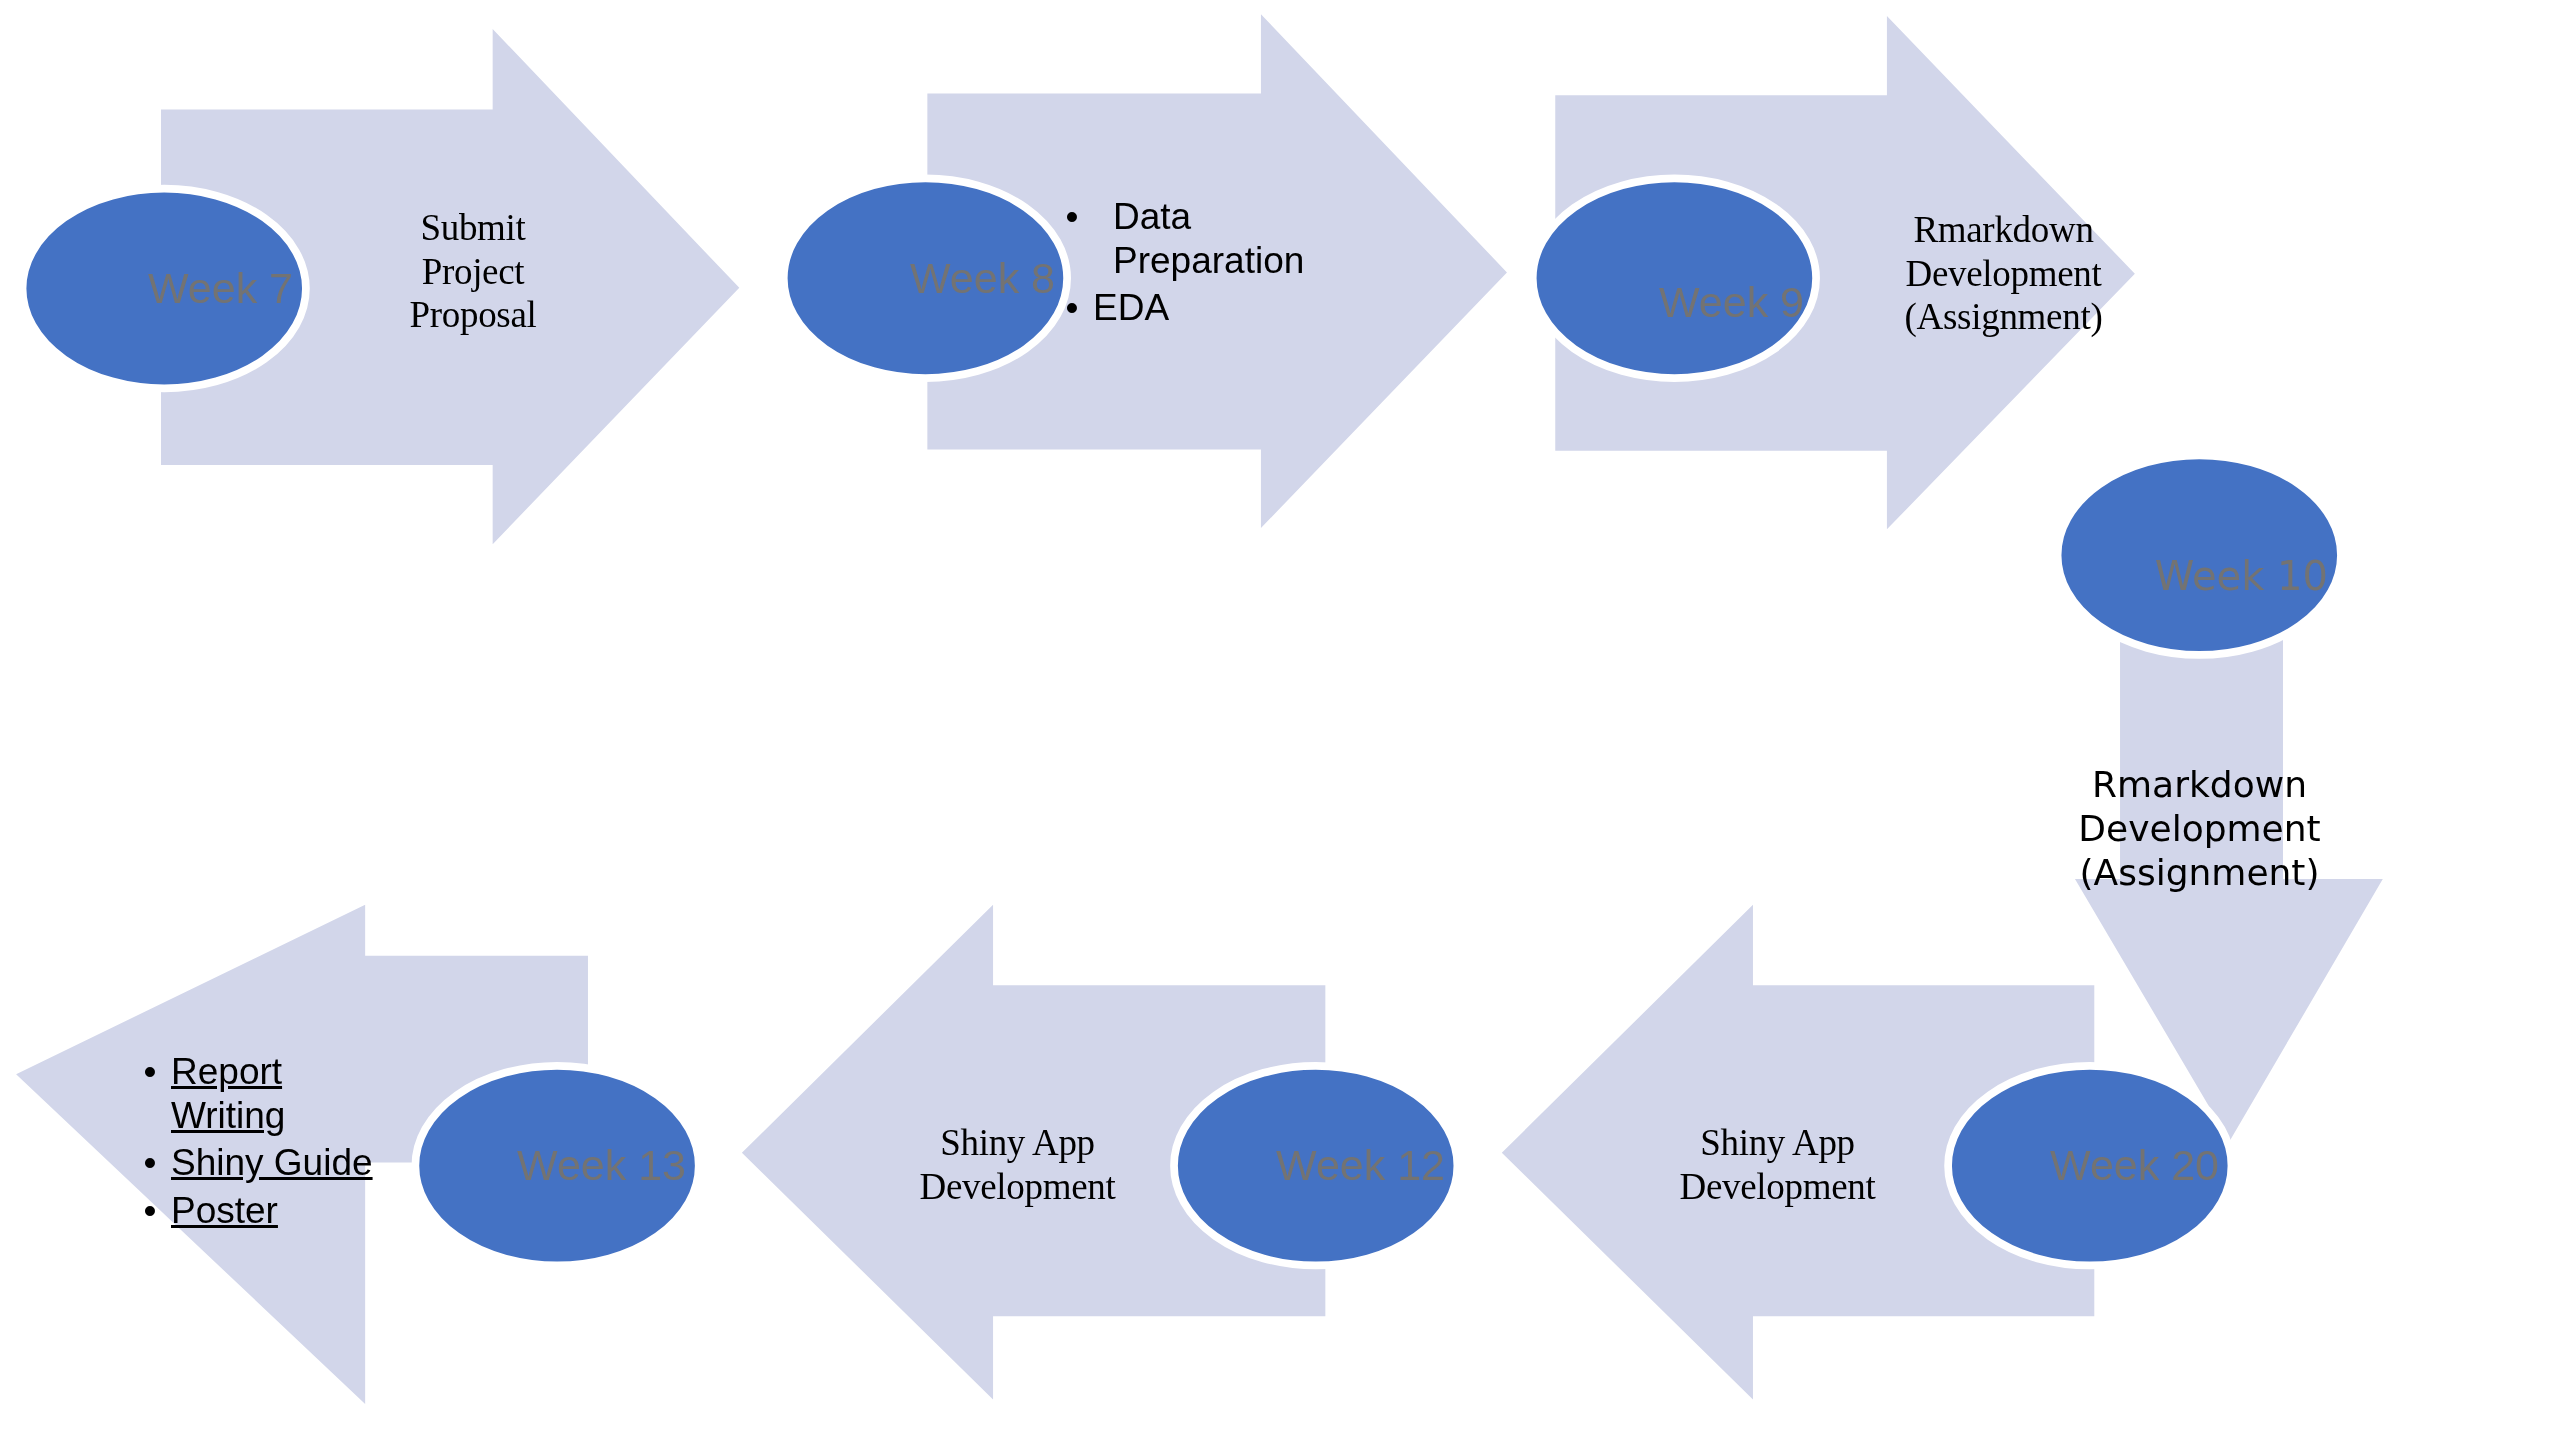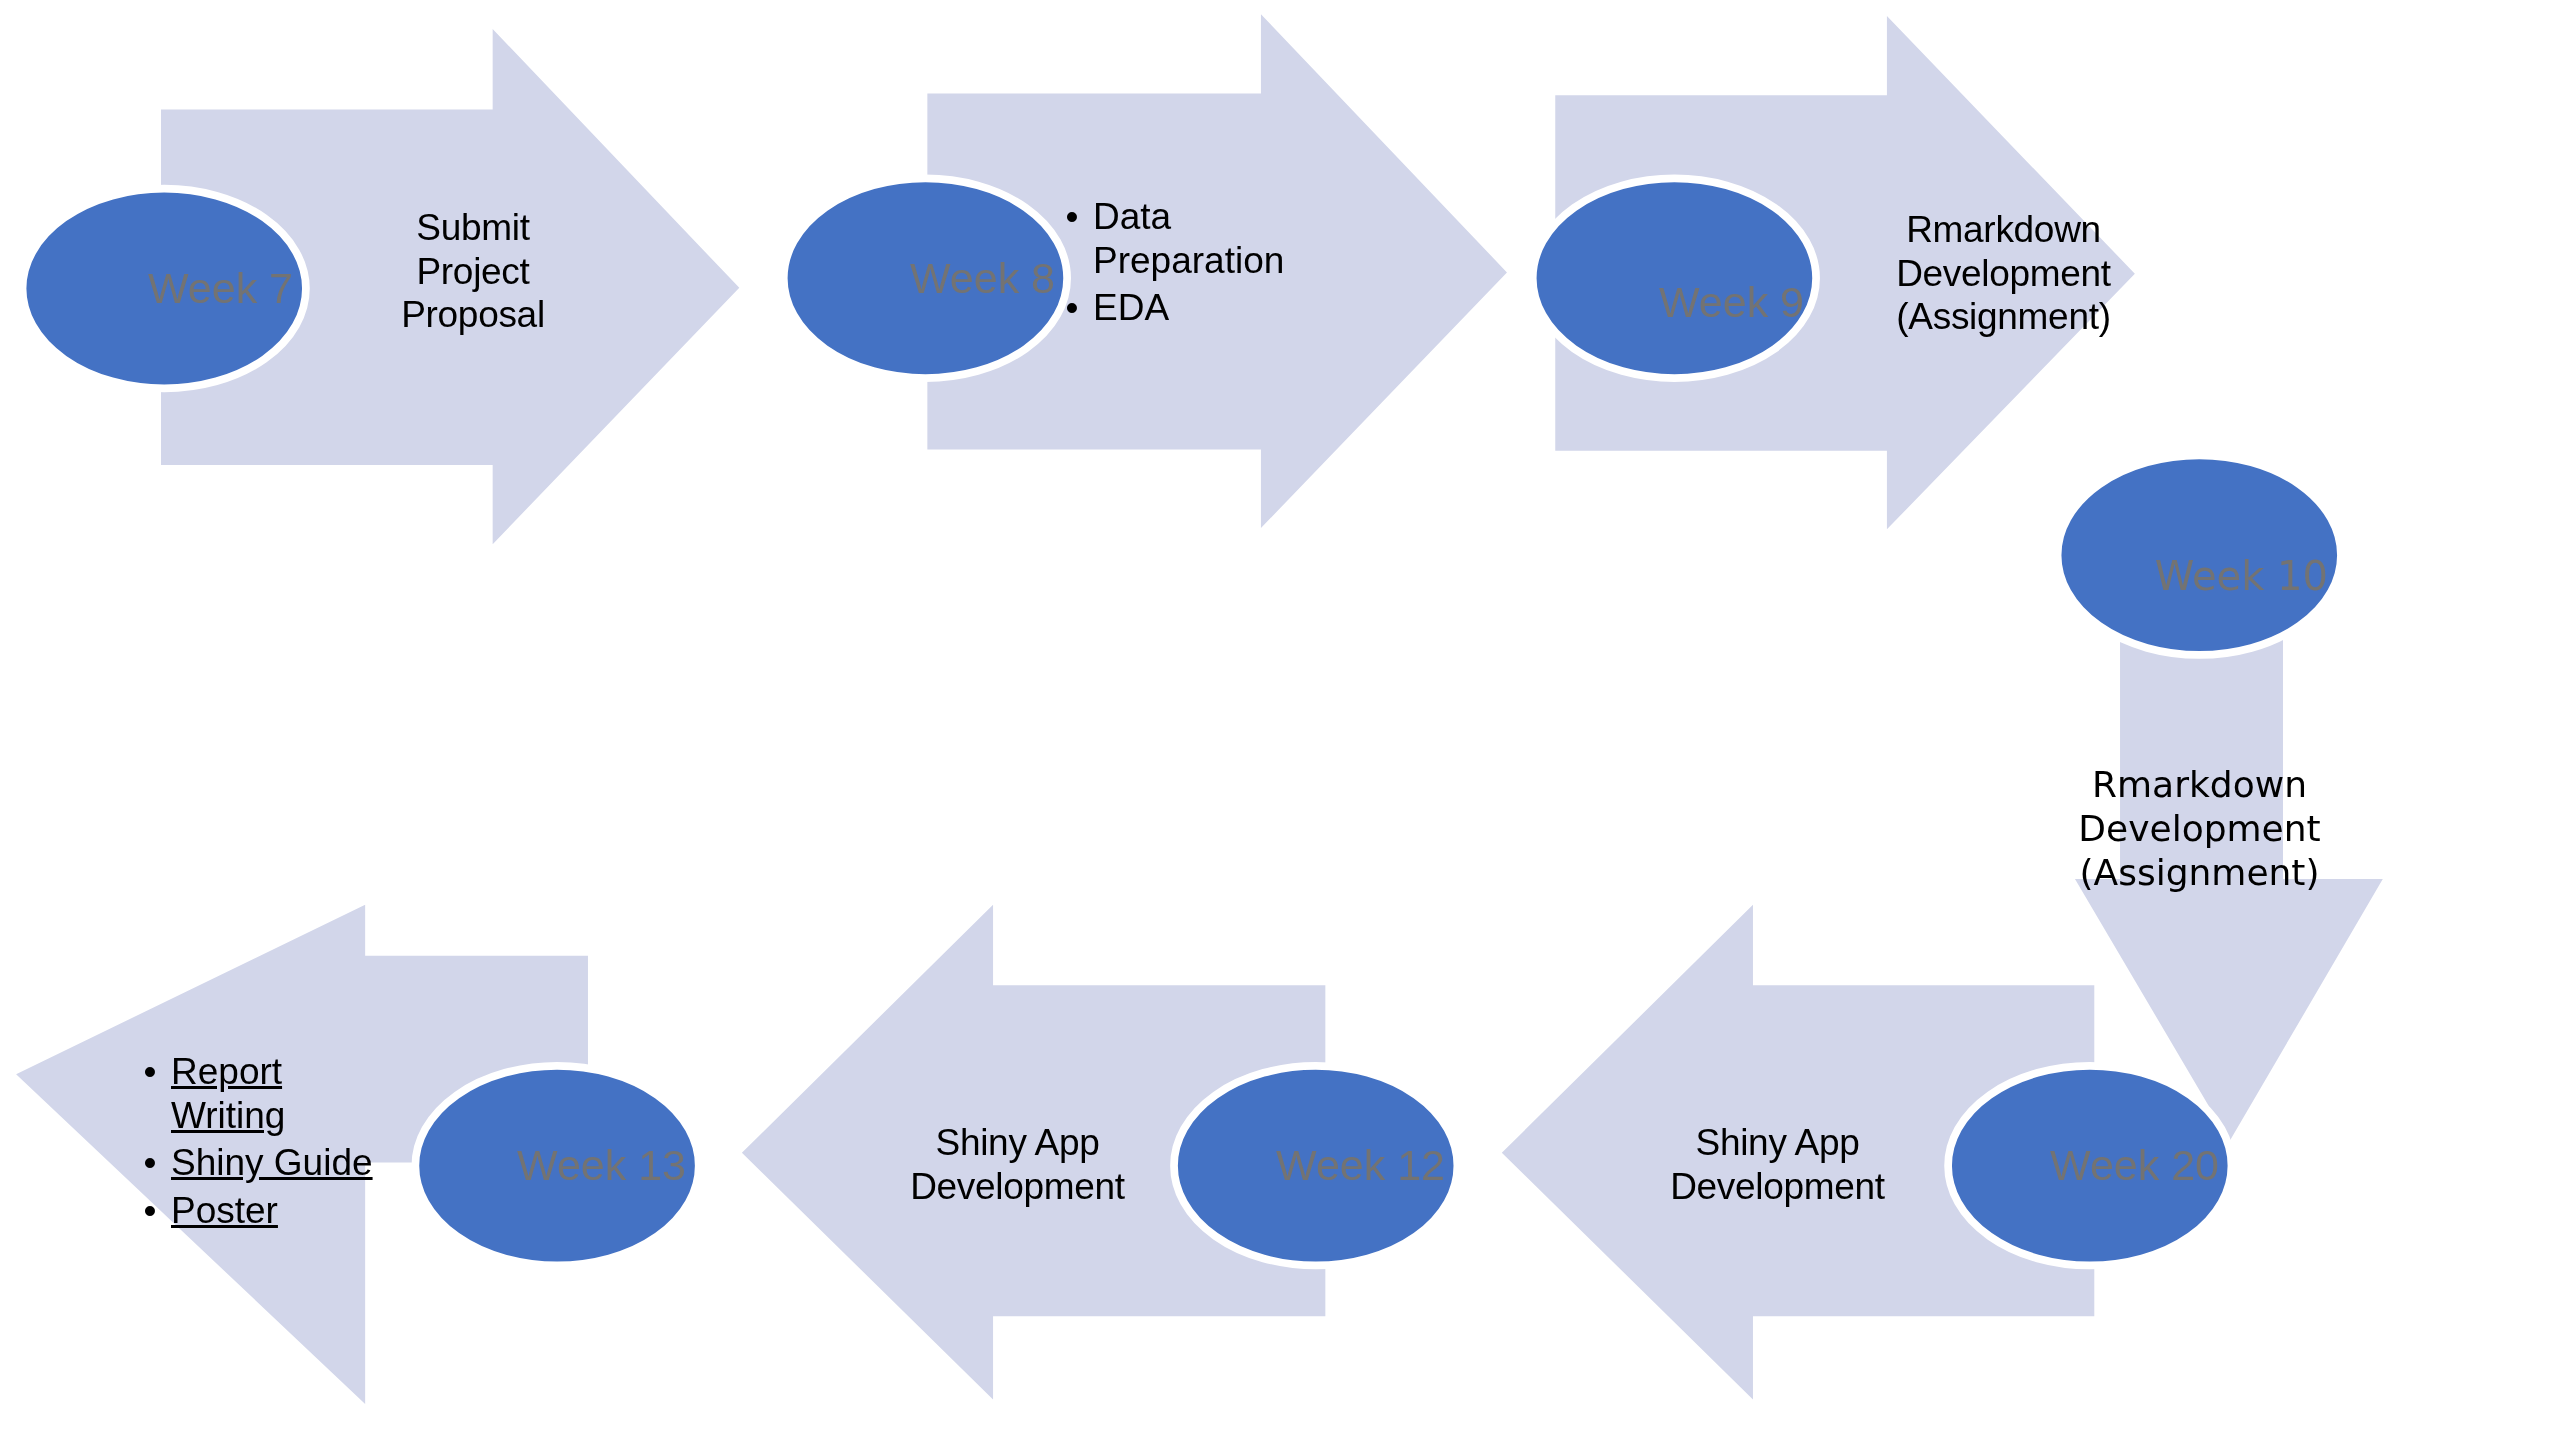--- a/index.html
+++ b/index.html
@@ -32,7 +32,7 @@
     position: absolute;
     text-align: center;
     color: #000000;
-    font-family: Liberation Sans, sans-serif;
+    font-family: Liberation Serif, serif;
     line-height: 1.18;
     white-space: pre-line;
     pointer-events: none;

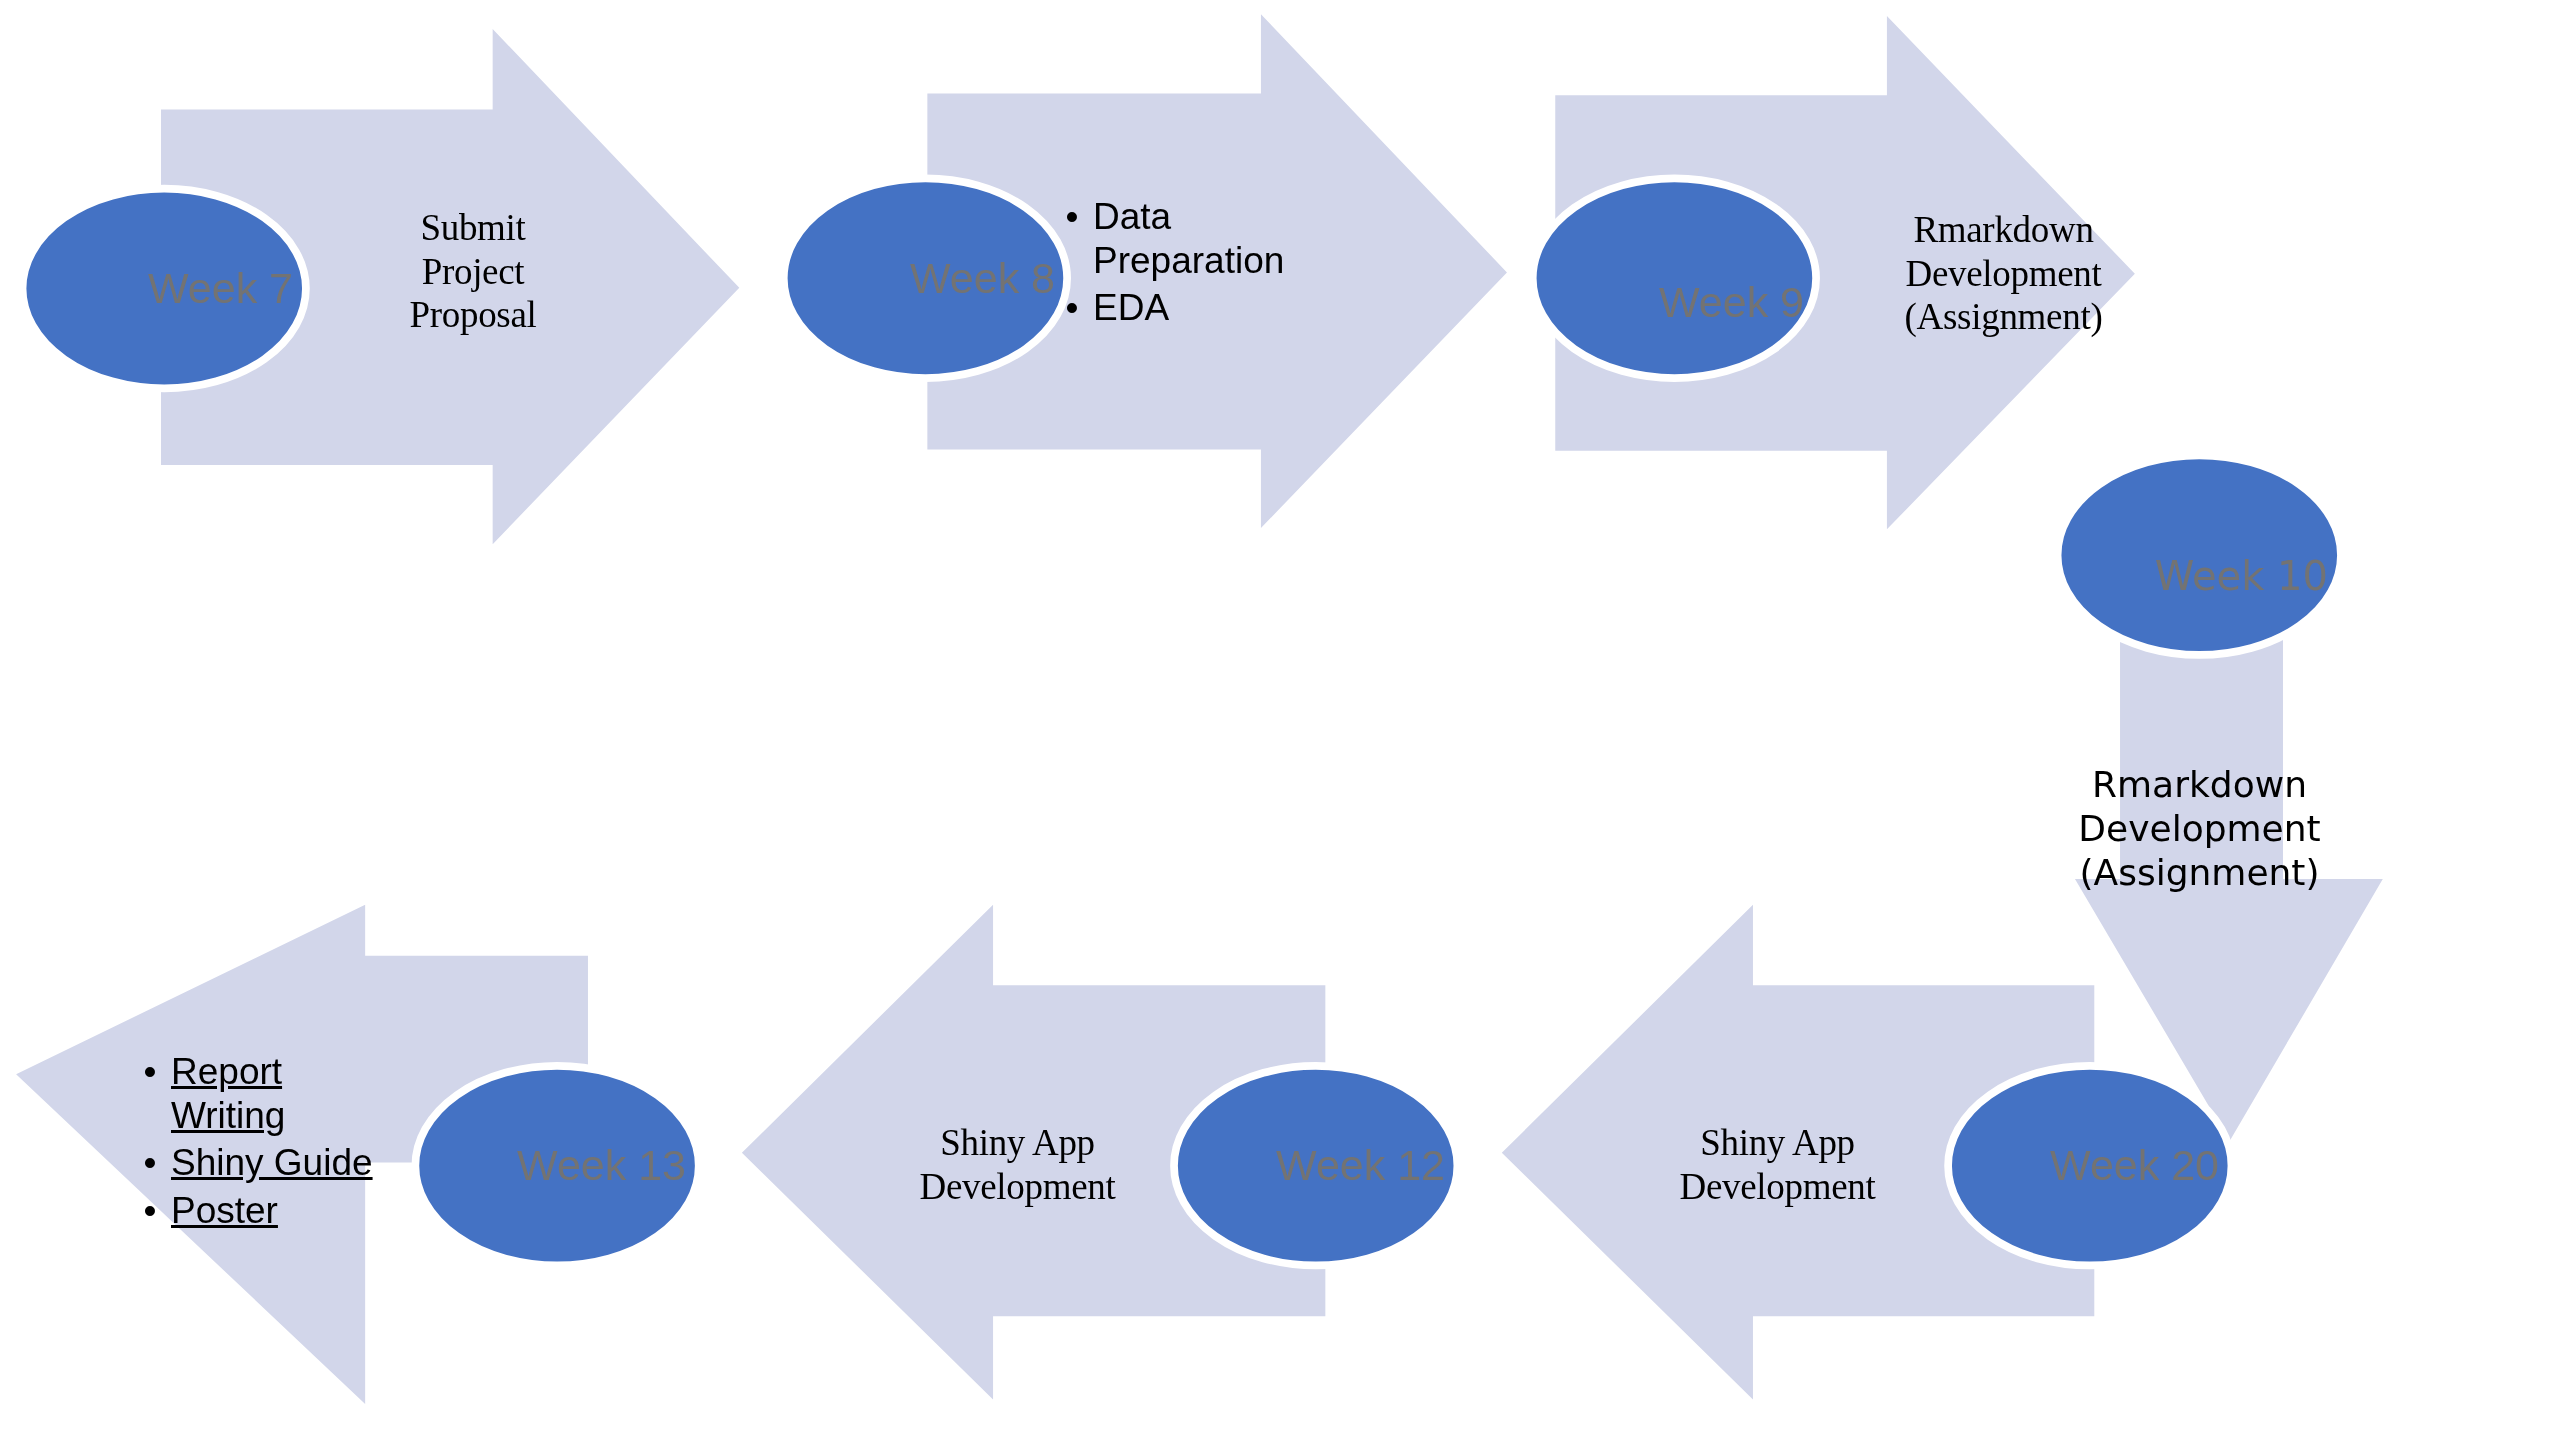--- a/index.html
+++ b/index.html
@@ -153,7 +153,7 @@
 
   <ul class="bullet-list list-right" style="left:1063px; top:195px; width:303px;">
     <li>
-        <span style="display:block;"><span>Data</span><br><span>Preparation</span></span>
+        <span style="display:block;margin-left:20px;"><span>Data</span><br><span>Preparation</span></span>
       </li>
     <li><span>EDA</span></li>
   </ul>

